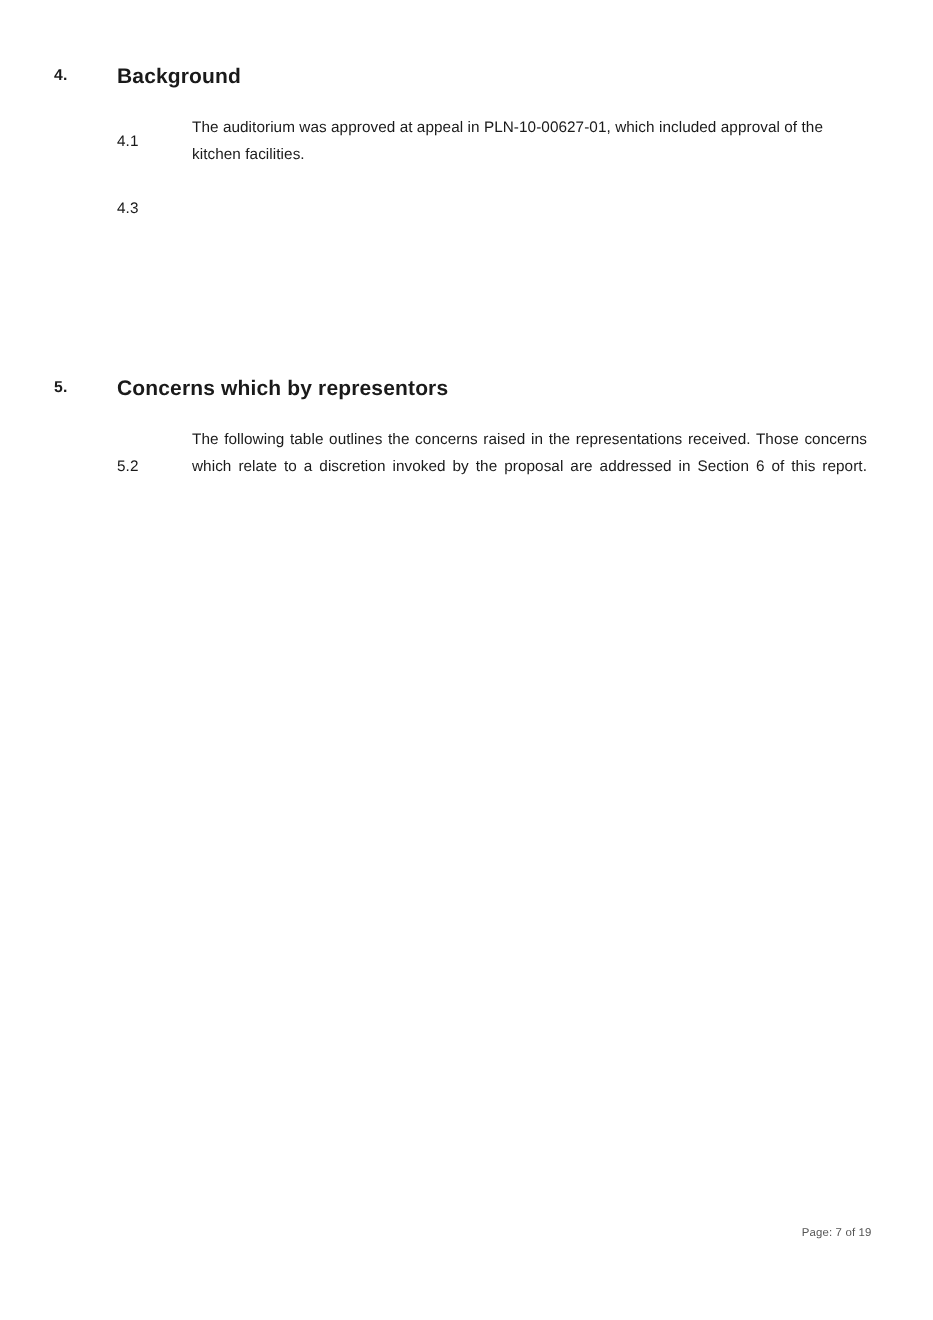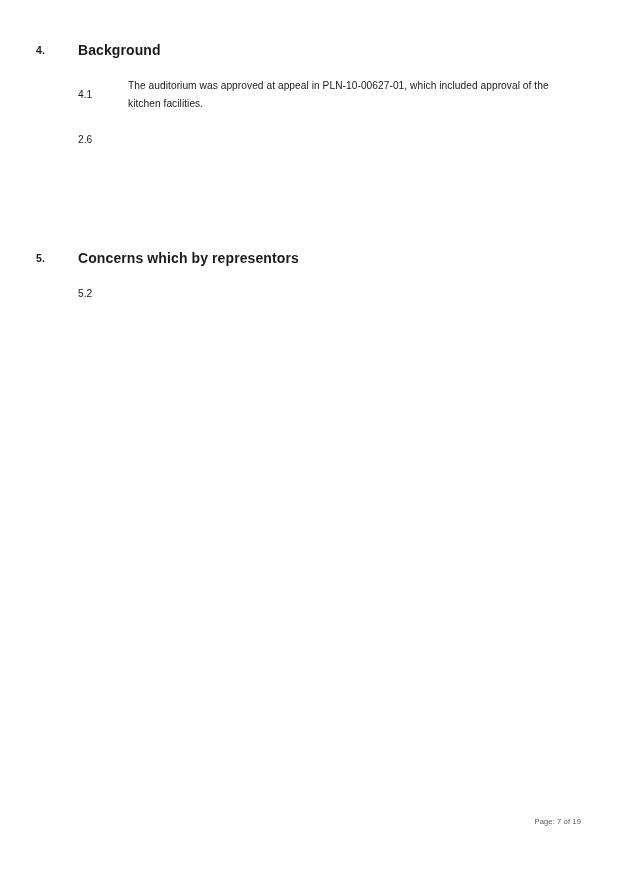--- a/index.html
+++ b/index.html
@@ -116,7 +116,7 @@
     </div>
 
     <div class="para">
-      <div class="para-num">2.6</div>
+      <div class="para-num">4.3</div>
     </div>
 
   </div>

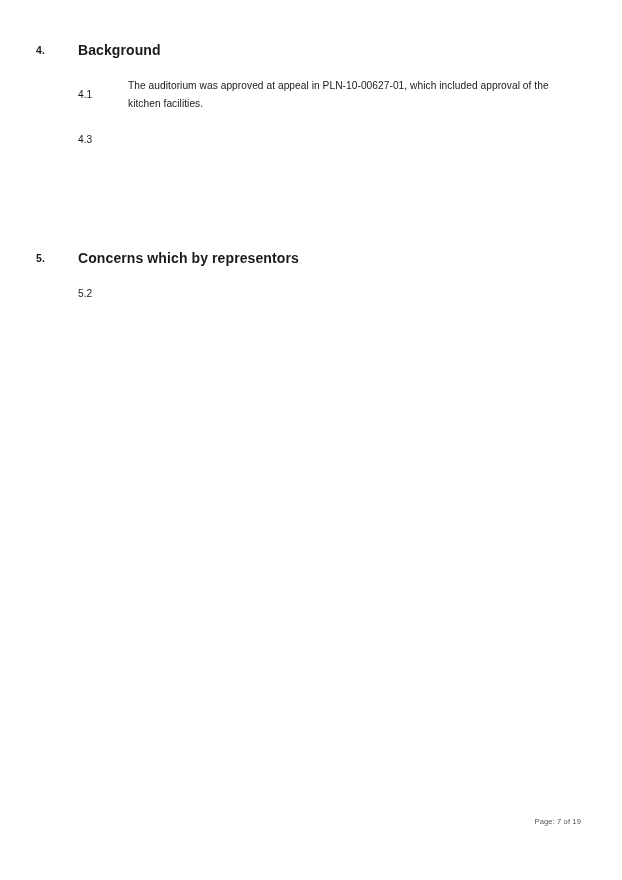--- a/index.html
+++ b/index.html
@@ -131,6 +131,7 @@
 
     <div class="para">
       <div class="para-num">5.2</div>
+      <div class="para-body justify">The following table outlines the concerns raised in the representations received. Those concerns which relate to a discretion invoked by the proposal are addressed in Section 6 of this report.</div>
     </div>
 
   </div>

